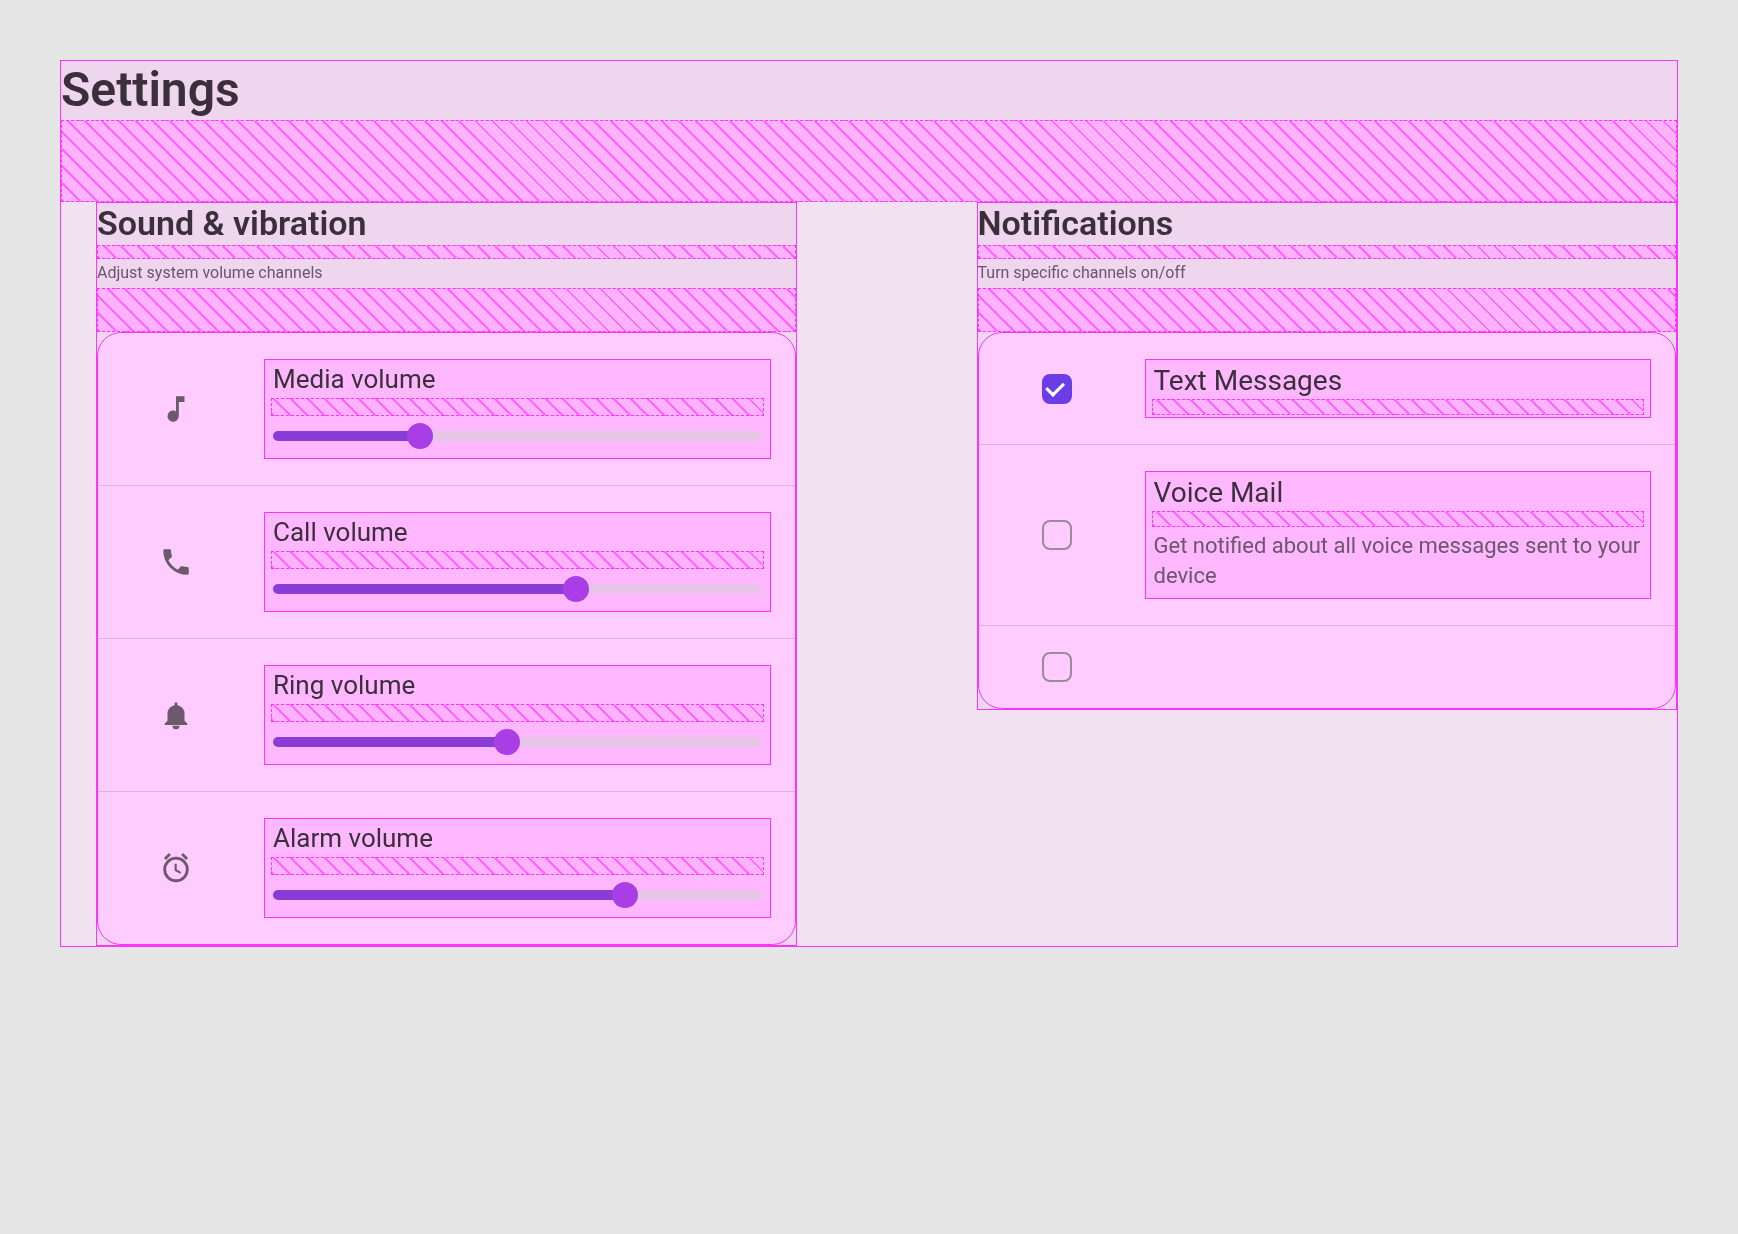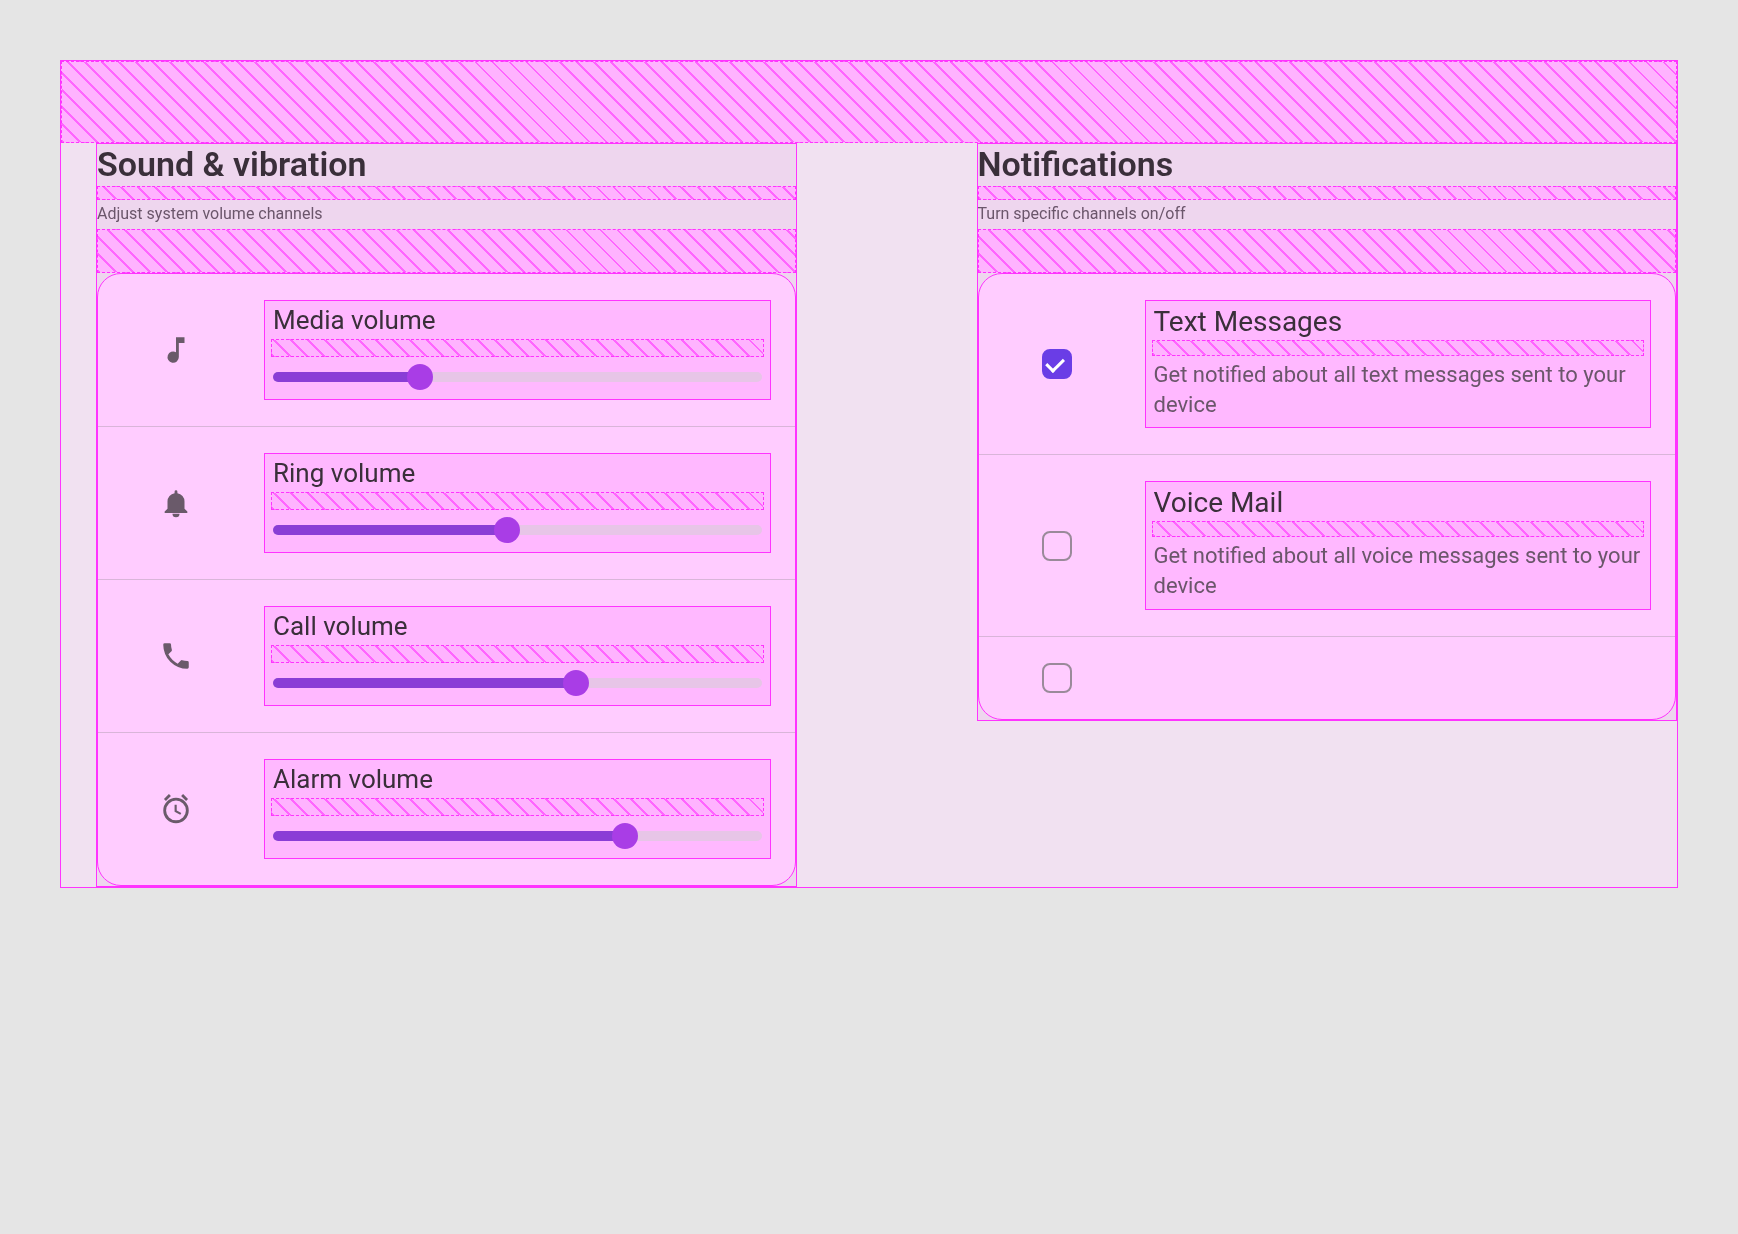--- a/index.html
+++ b/index.html
@@ -167,6 +167,7 @@
 <body>
 
 <div class="page-outline">
+  <h1 class="page-title">Settings</h1>
   <div class="hatch hatch-outlined top-spacer"></div>
 
   <div class="columns">

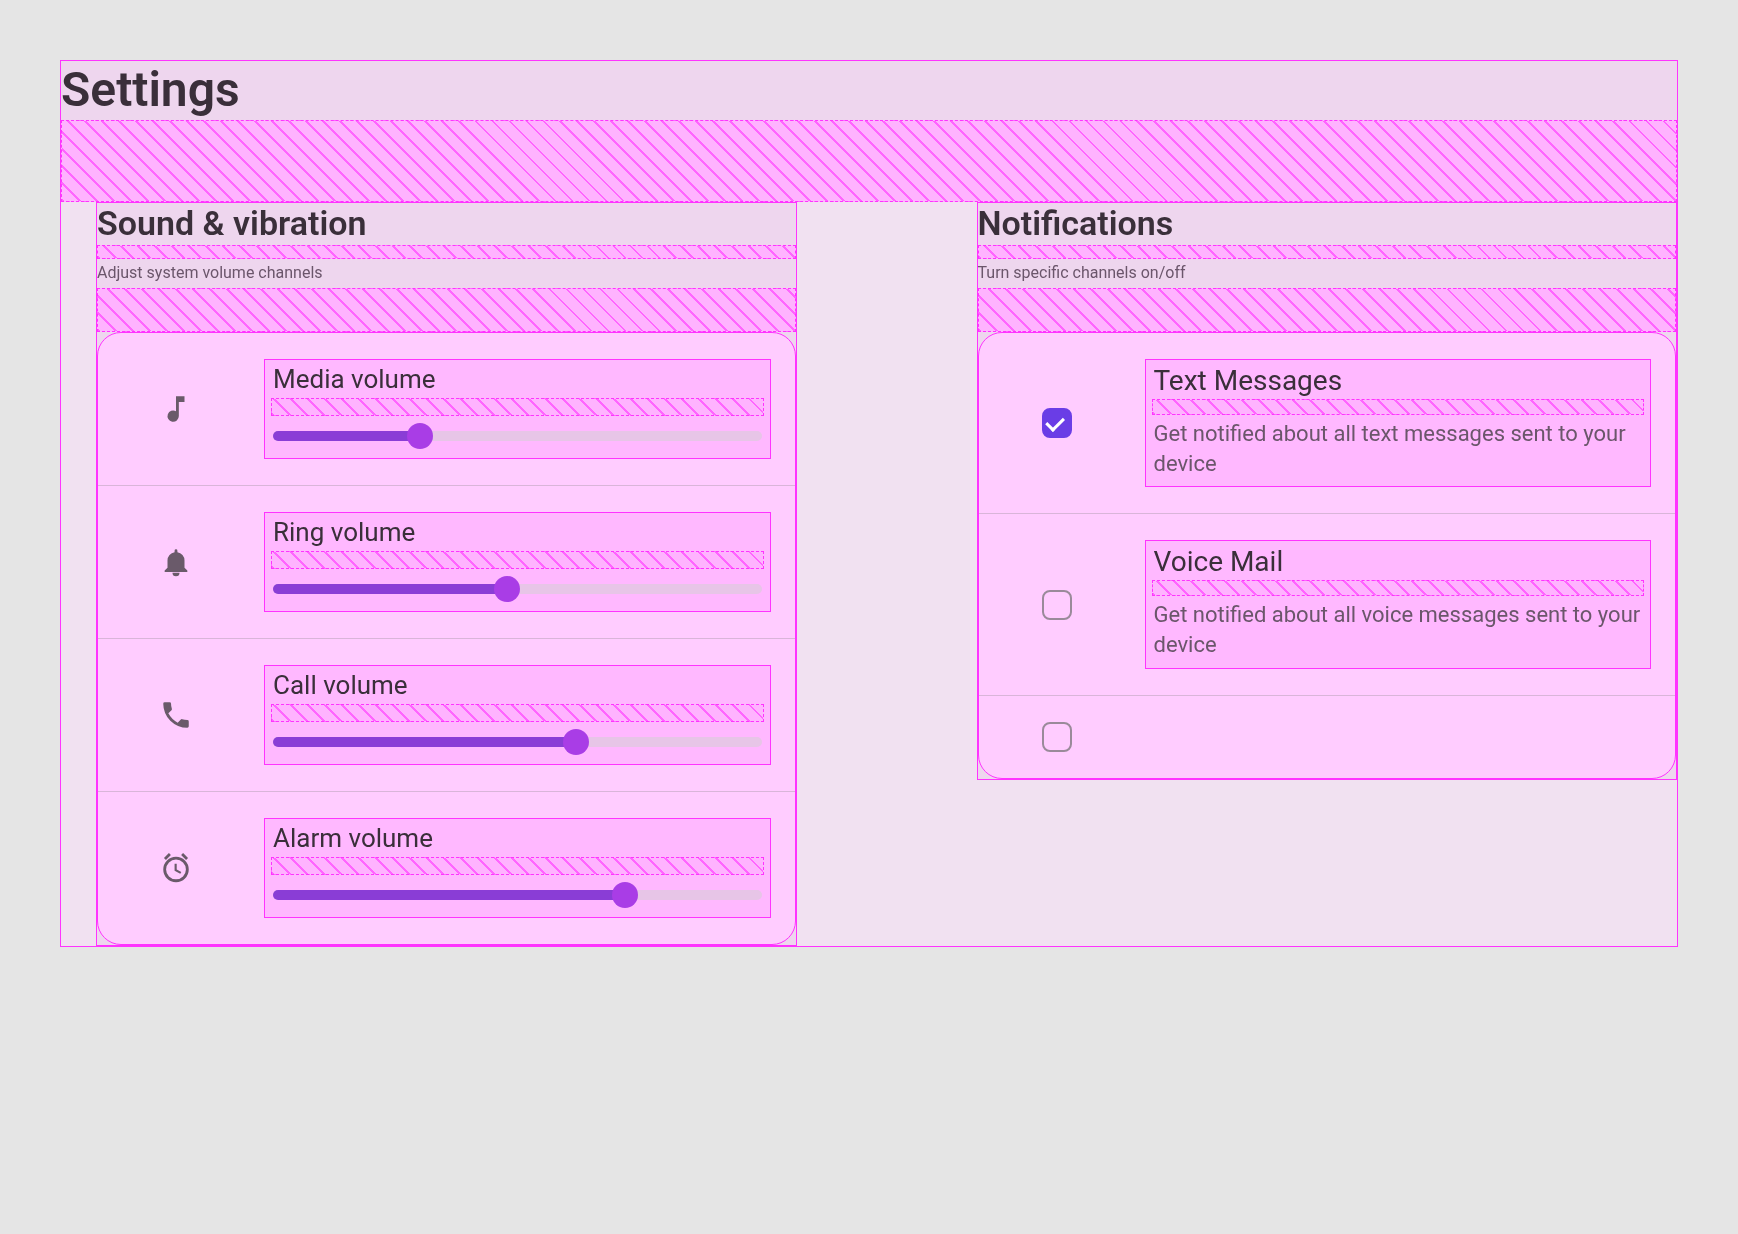--- a/index.html
+++ b/index.html
@@ -284,7 +284,6 @@
           <div class="row-body">
             <div class="notif-title">Text Messages</div>
             <div class="hatch notif-hatch"></div>
-            <div class="notif-desc">Get notified about all text messages sent to your device</div>
           </div>
         </div>
 

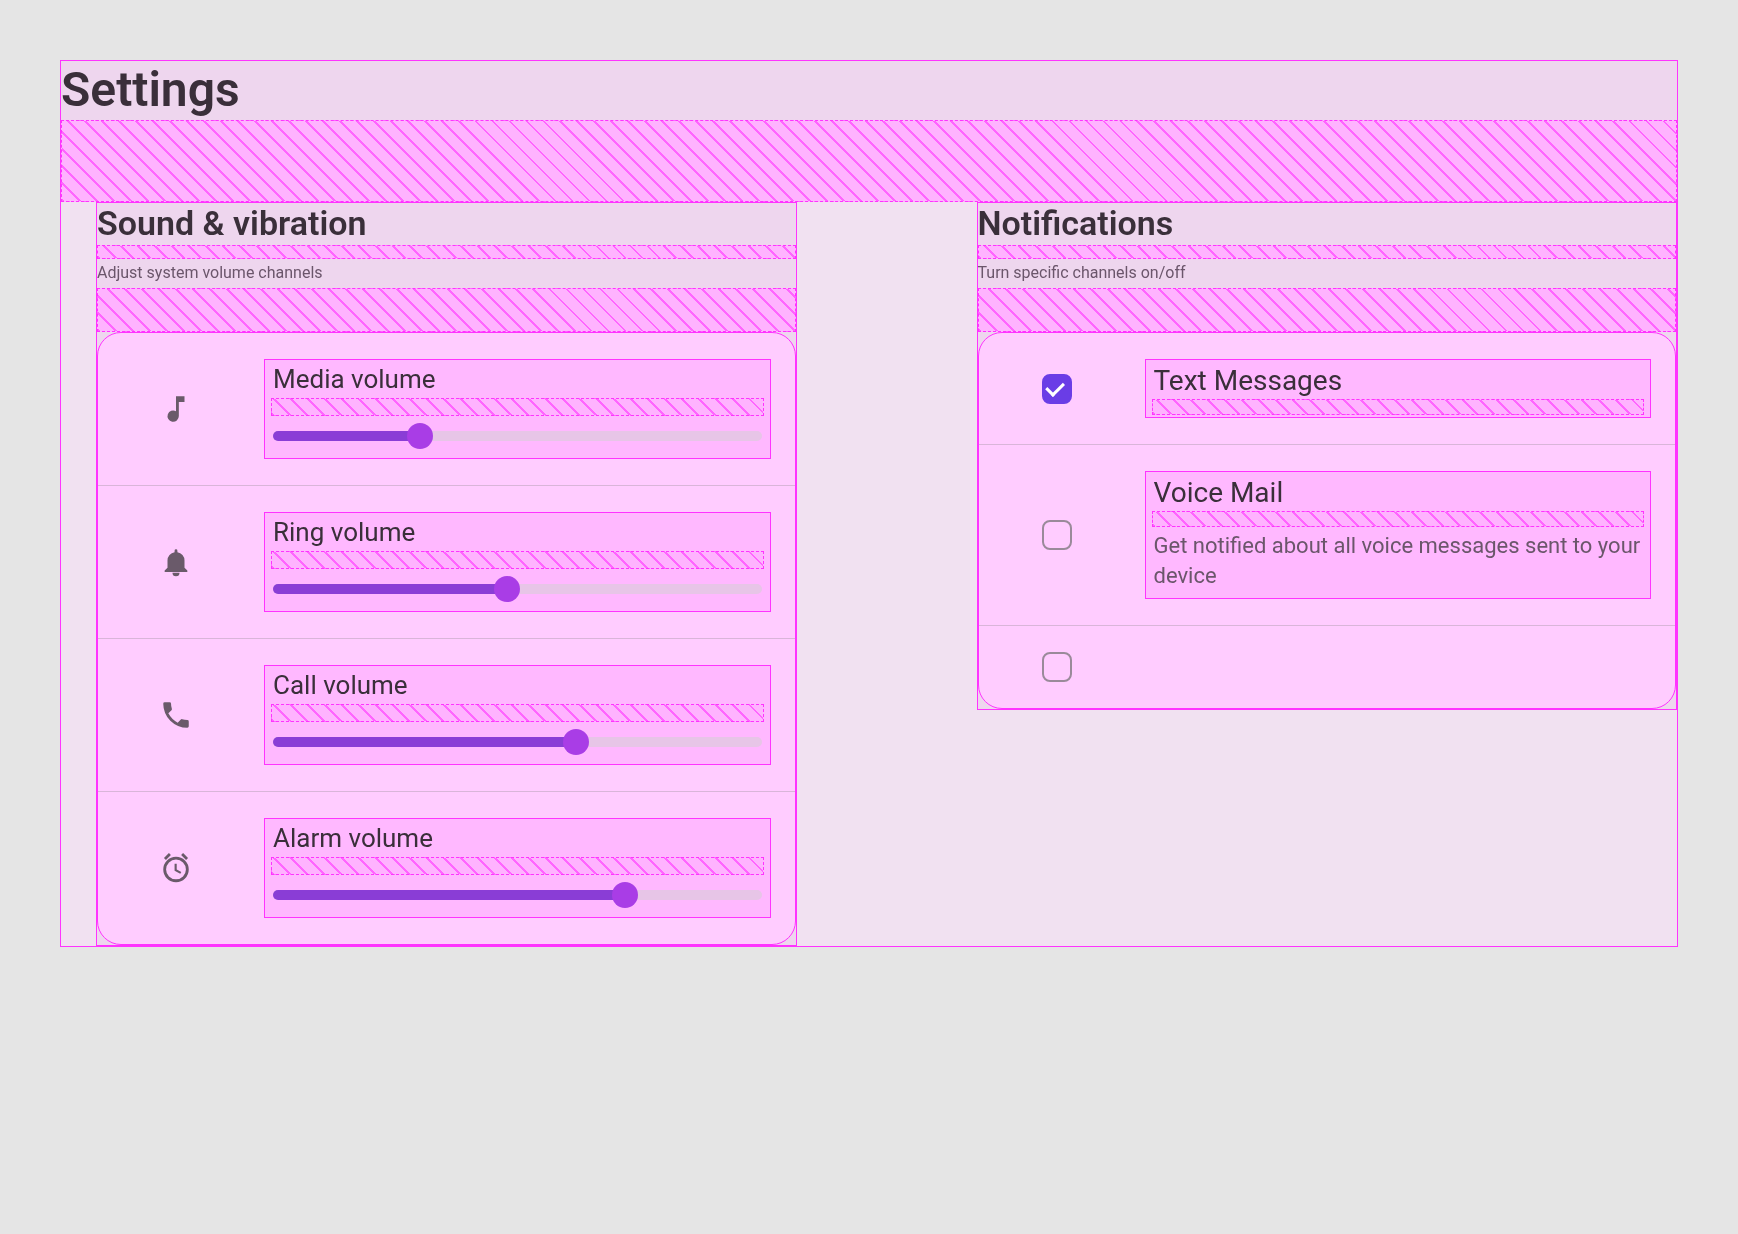--- a/index.html
+++ b/index.html
@@ -205,6 +205,27 @@
           <div class="icon-cell">
             <span class="icon">
               <svg viewBox="0 0 24 24">
+                  <path d="M6.6 10.8a15.9 15.9 0 0 0 6.6 6.6l2.2-2.2a1 1 0 0 1 1-.25 11.5 11.5 0 0 0 3.6.58 1 1 0 0 1 1 1V20a1 1 0 0 1-1 1A17 17 0 0 1 3 4a1 1 0 0 1 1-1h3.5a1 1 0 0 1 1 1 11.5 11.5 0 0 0 .58 3.6 1 1 0 0 1-.25 1L6.6 10.8z"></path>
+                </svg>
+            </span>
+          </div>
+          <div class="row-body">
+            <div class="row-label">Call volume</div>
+            <div class="hatch row-hatch"></div>
+            <div class="slider-wrap">
+              <div class="slider" aria-valuenow="62">
+                <div class="track"></div>
+                <div class="track-fill" style="width: 62%;"></div>
+                <div class="thumb" style="left: 62%;"></div>
+              </div>
+            </div>
+          </div>
+        </div>
+
+        <div class="row">
+          <div class="icon-cell">
+            <span class="icon">
+              <svg viewBox="0 0 24 24">
                   <path d="M12 22a2.5 2.5 0 0 0 2.5-2.5h-5A2.5 2.5 0 0 0 12 22zm6-6V11a6 6 0 0 0-5-5.91V4a1 1 0 0 0-2 0v1.09A6 6 0 0 0 6 11v5l-2 2v1h16v-1l-2-2z"></path>
                 </svg>
             </span>
@@ -226,27 +247,6 @@
           <div class="icon-cell">
             <span class="icon">
               <svg viewBox="0 0 24 24">
-                  <path d="M6.6 10.8a15.9 15.9 0 0 0 6.6 6.6l2.2-2.2a1 1 0 0 1 1-.25 11.5 11.5 0 0 0 3.6.58 1 1 0 0 1 1 1V20a1 1 0 0 1-1 1A17 17 0 0 1 3 4a1 1 0 0 1 1-1h3.5a1 1 0 0 1 1 1 11.5 11.5 0 0 0 .58 3.6 1 1 0 0 1-.25 1L6.6 10.8z"></path>
-                </svg>
-            </span>
-          </div>
-          <div class="row-body">
-            <div class="row-label">Call volume</div>
-            <div class="hatch row-hatch"></div>
-            <div class="slider-wrap">
-              <div class="slider" aria-valuenow="62">
-                <div class="track"></div>
-                <div class="track-fill" style="width: 62%;"></div>
-                <div class="thumb" style="left: 62%;"></div>
-              </div>
-            </div>
-          </div>
-        </div>
-
-        <div class="row">
-          <div class="icon-cell">
-            <span class="icon">
-              <svg viewBox="0 0 24 24">
                   <path d="M12 4a9 9 0 1 0 9 9 9 9 0 0 0-9-9zm0 16a7 7 0 1 1 7-7 7 7 0 0 1-7 7zm.5-11H11v5l4 2 .75-1.23L12.5 13zM4.9 6.3 3.5 4.9 7 1.4l1.4 1.4zM17 1.4l3.5 3.5-1.4 1.4L15.6 2.8z"></path>
                 </svg>
             </span>

